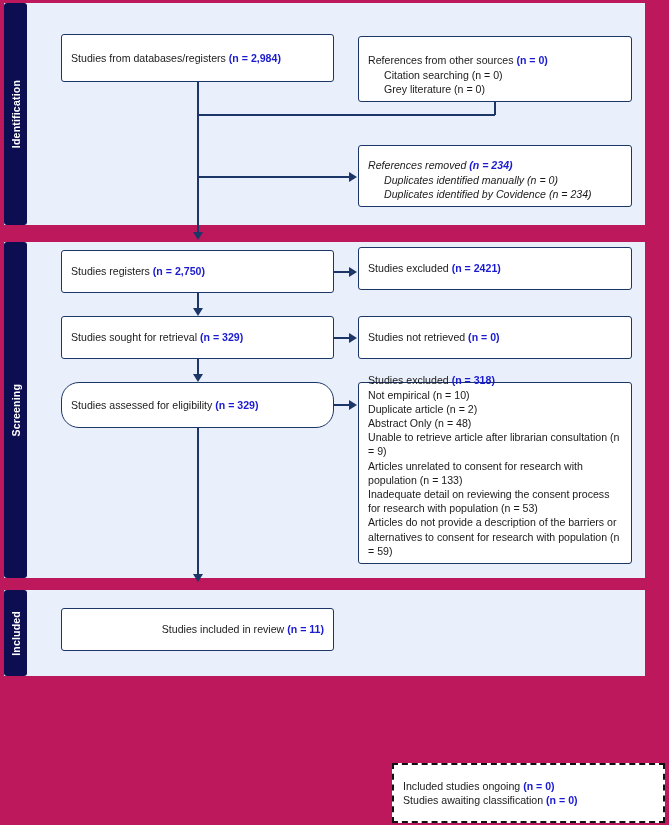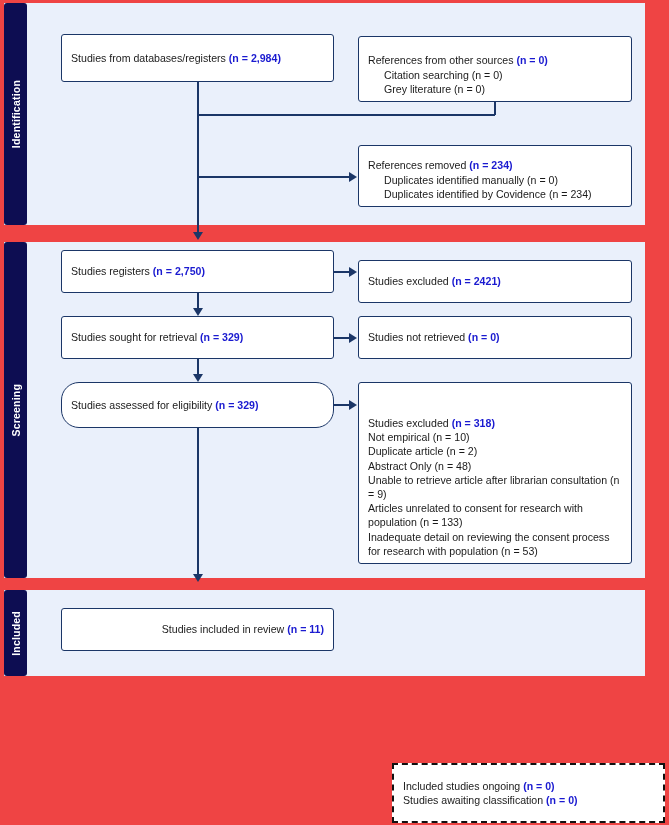--- a/index.html
+++ b/index.html
@@ -14,7 +14,7 @@
     position: relative;
     width: 669px;
     height: 825px;
-    background: #ef4444;
+    background: #be185d;
     overflow: hidden;
   }
 

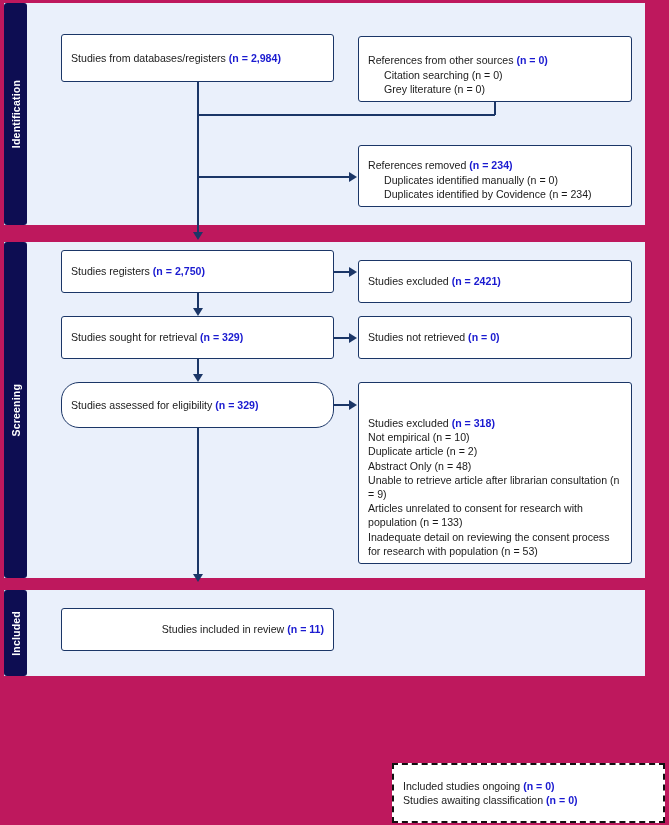--- a/index.html
+++ b/index.html
@@ -121,7 +121,7 @@
     <div class="line sub">Grey literature (n = 0)</div>
   </div>
 
-  <div class="box list-top" style="left:358px; top:145px; width:274px; height:62px;">
+  <div class="box list-top" style="left:358px; top:145px; width:274px; height:62px;font-style:italic;">
     <div class="line">
       <span>References removed </span><span class="nval">(n = 234)</span>
     </div>

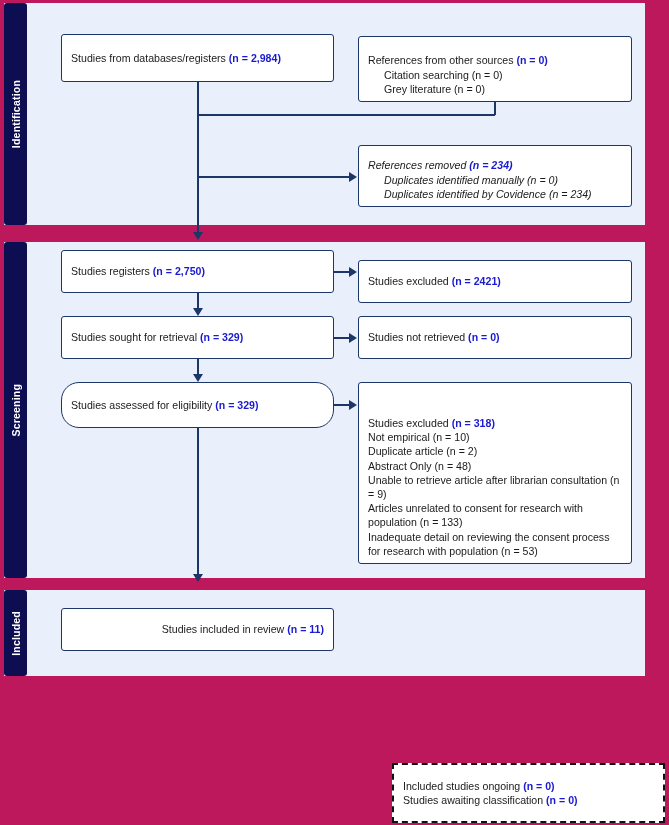--- a/index.html
+++ b/index.html
@@ -148,7 +148,7 @@
       <span>Studies registers </span><span class="nval">(n = 2,750)</span>
     </div>
   </div>
-  <div class="box" style="left:358px; top:260px; width:274px; height:43px;">
+  <div class="box" style="left:358px; top:247px; width:274px; height:43px;">
     <div class="line">
       <span>Studies excluded </span><span class="nval">(n = 2421)</span>
     </div>

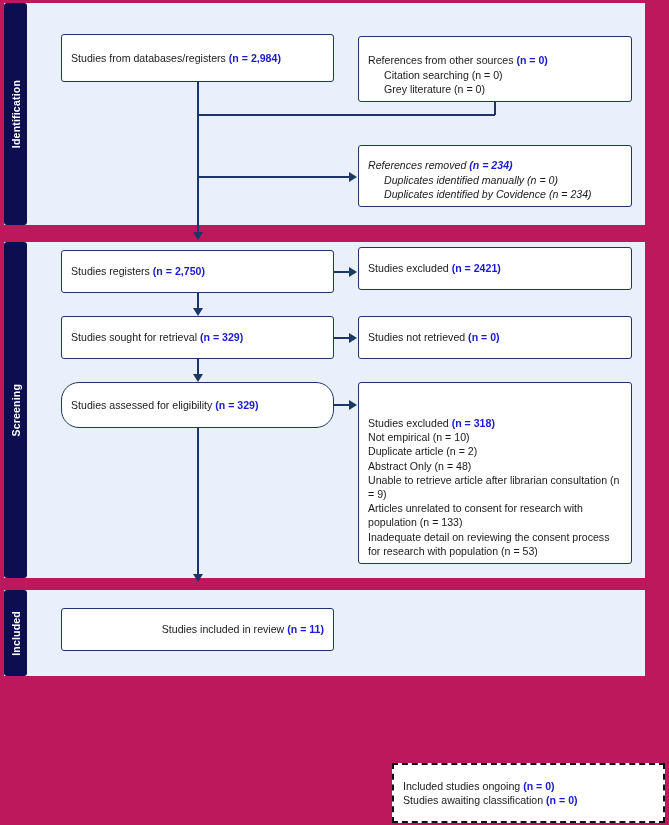--- a/index.html
+++ b/index.html
@@ -191,6 +191,7 @@
     <div class="line wrap">Unable to retrieve article after librarian consultation (n = 9)</div>
     <div class="line wrap">Articles unrelated to consent for research with population (n = 133)</div>
     <div class="line wrap">Inadequate detail on reviewing the consent process for research with population (n = 53)</div>
+    <div class="line wrap">Articles do not provide a description of the barriers or alternatives to consent for research with population (n = 59)</div>
   </div>
 
   <div class="vline" style="left:197px; top:428px; height:148px;"></div>

